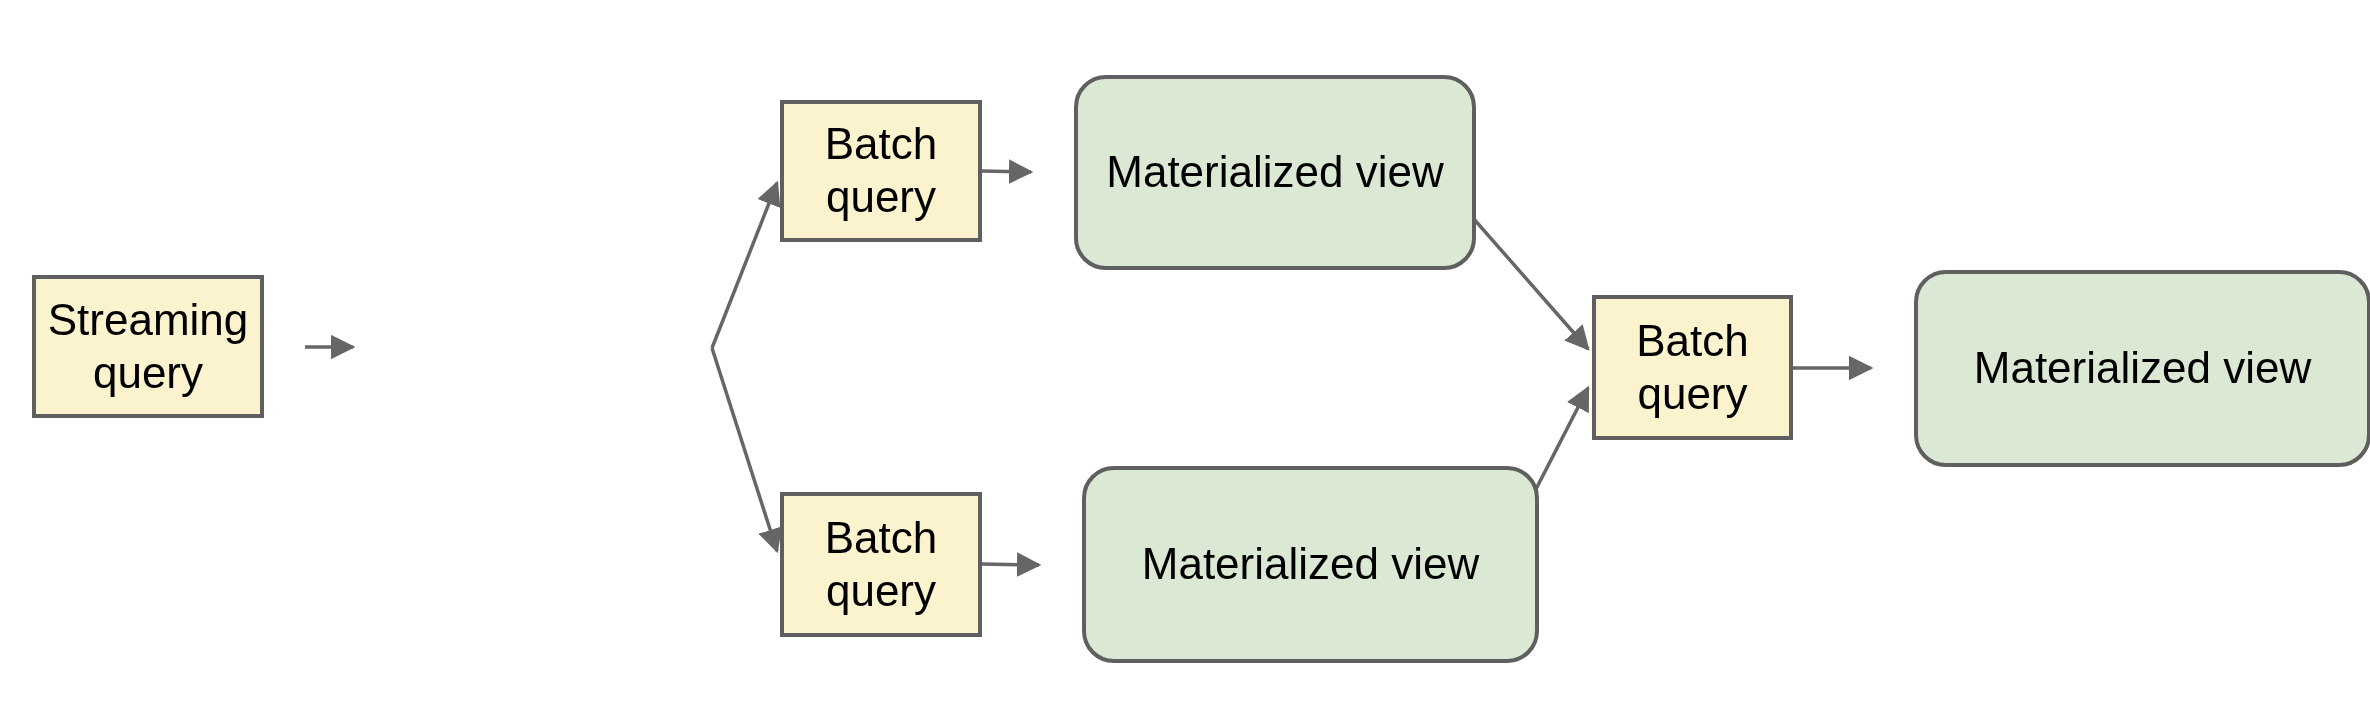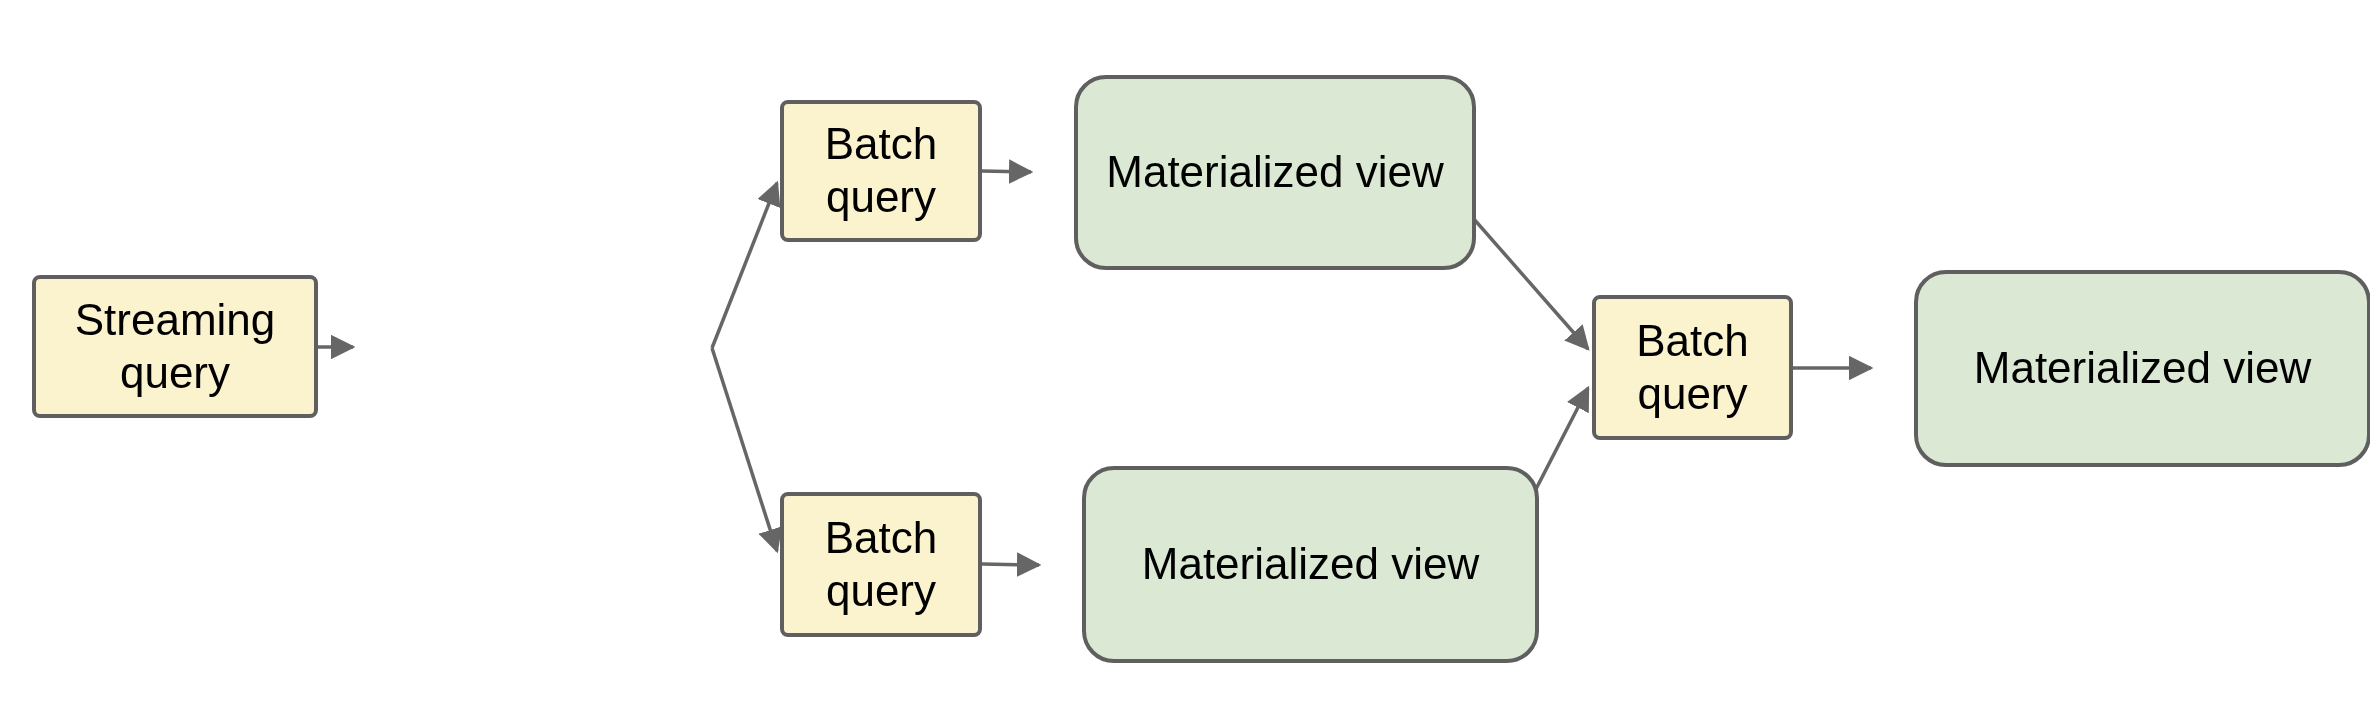--- a/index.html
+++ b/index.html
@@ -46,7 +46,7 @@
   }
   .node.query {
     background: var(--query-fill);
-    border-radius: 8px;
+    border-radius: 0;
   }
   .node.data {
     background: var(--data-fill);

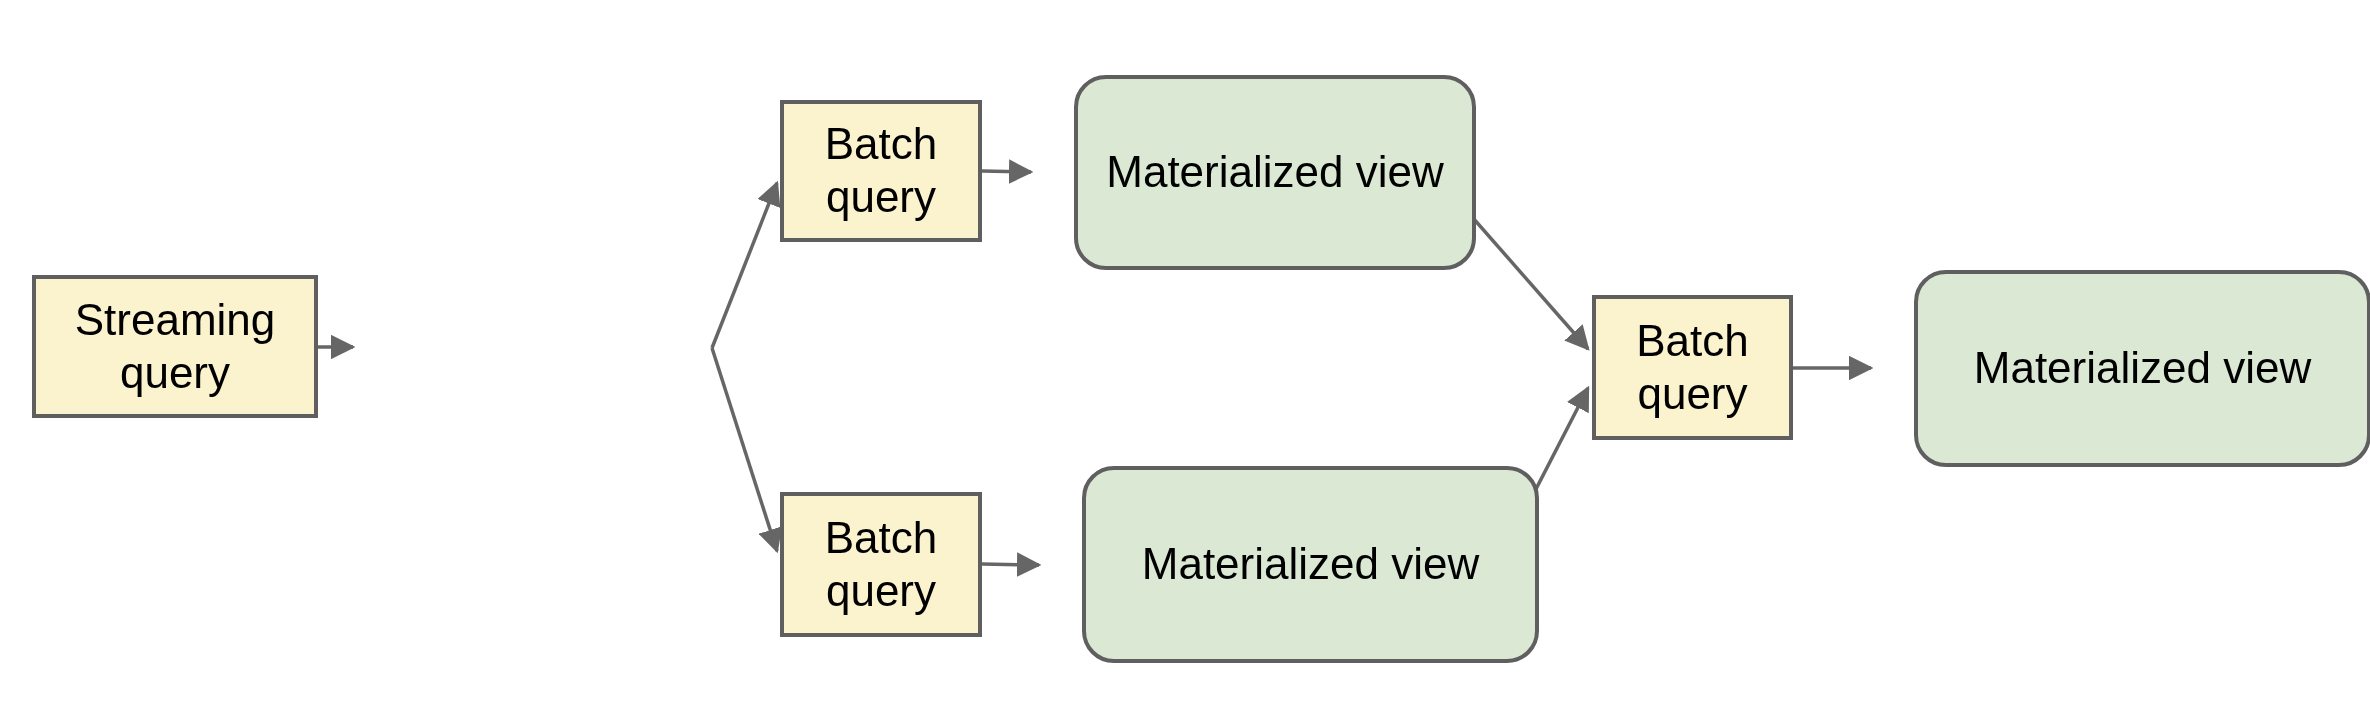--- a/index.html
+++ b/index.html
@@ -54,7 +54,7 @@
     margin-left: 39px;
   }
   
-  #n-streaming      { left: 32px;   top: 275px; width: 286px; height: 143px; }
+  #n-streaming      { left: 32px;   top: 275px; width: 232px; height: 143px; }
   #n-table          { left: 357px;  top: 252px; width: 355px; height: 193px; }
   #n-batch-top      { left: 780px;  top: 100px; width: 202px; height: 142px; }
   #n-mv-top         { left: 1035px; top: 75px;  width: 402px; height: 195px; }

